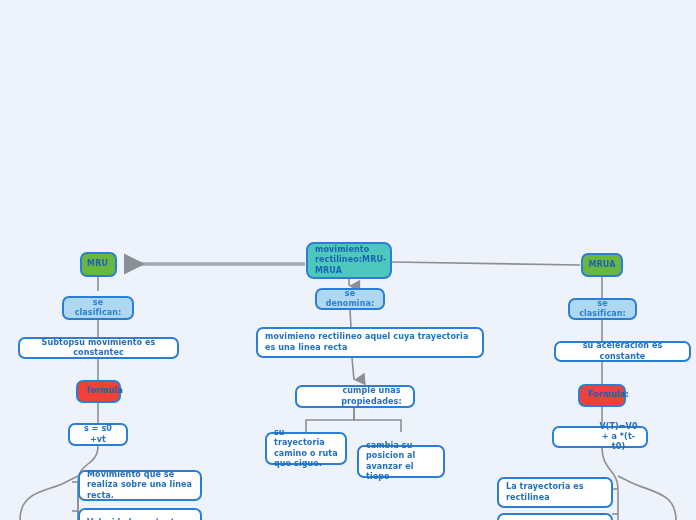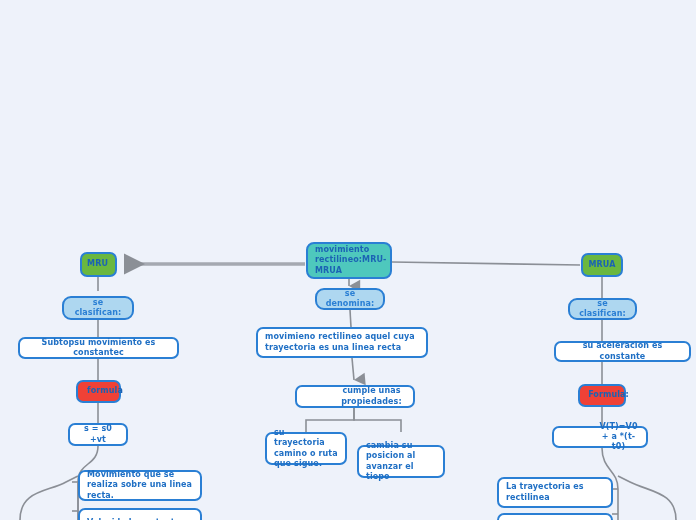--- a/index.html
+++ b/index.html
@@ -67,7 +67,6 @@
     color: #2a7fd4;
     justify-content: center;
     text-align: center;
-    border-radius: 9px;
   }
   .node.red {
     background: #ef4136;

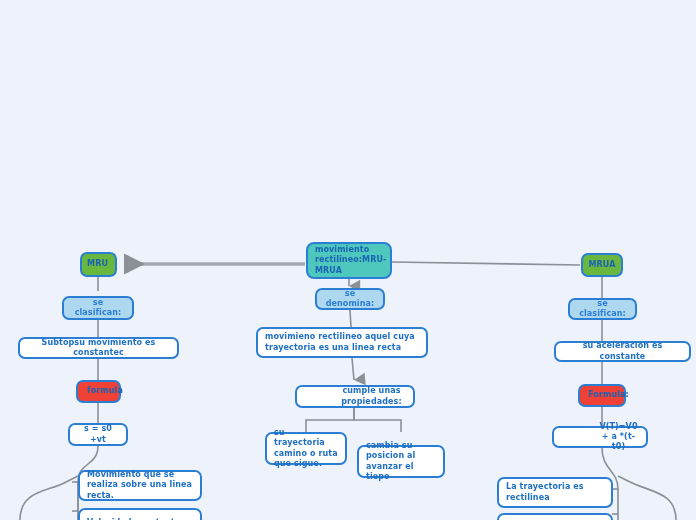--- a/index.html
+++ b/index.html
@@ -133,7 +133,7 @@
     <span>se denomina:</span>
   </div>
 
-  <div class="node white" style="left:256px; top:327px; width:172px; height:31px;">
+  <div class="node white" style="left:256px; top:327px; width:228px; height:31px;">
     <span>movimieno rectilineo aquel cuya trayectoria es una linea recta</span>
   </div>
 

